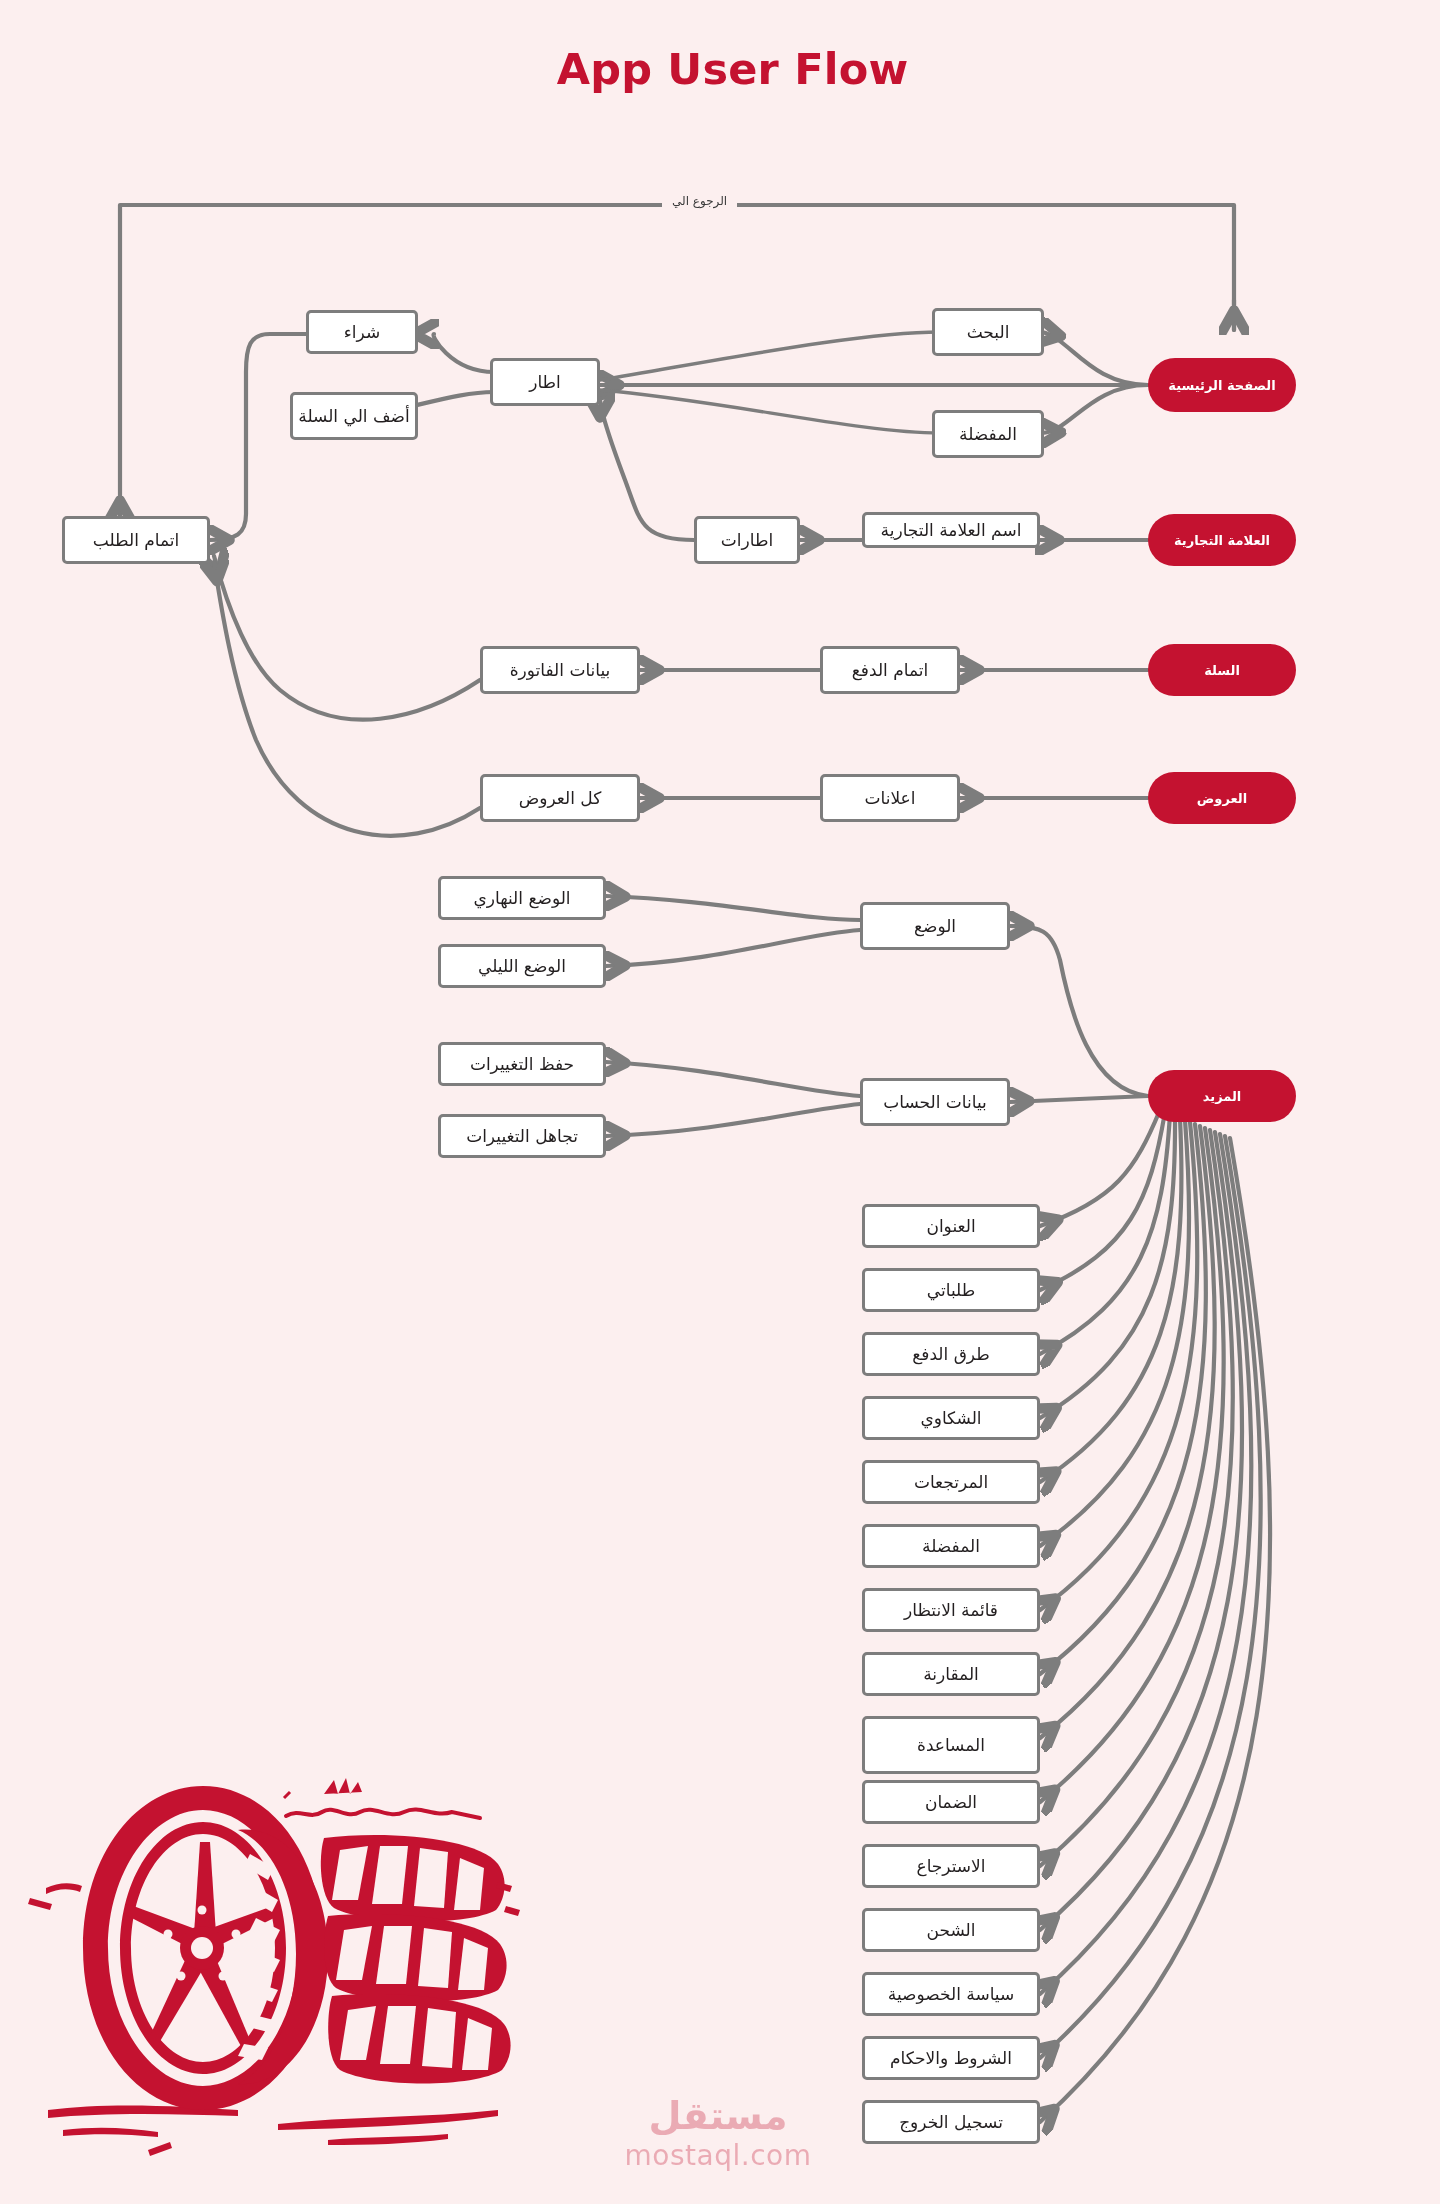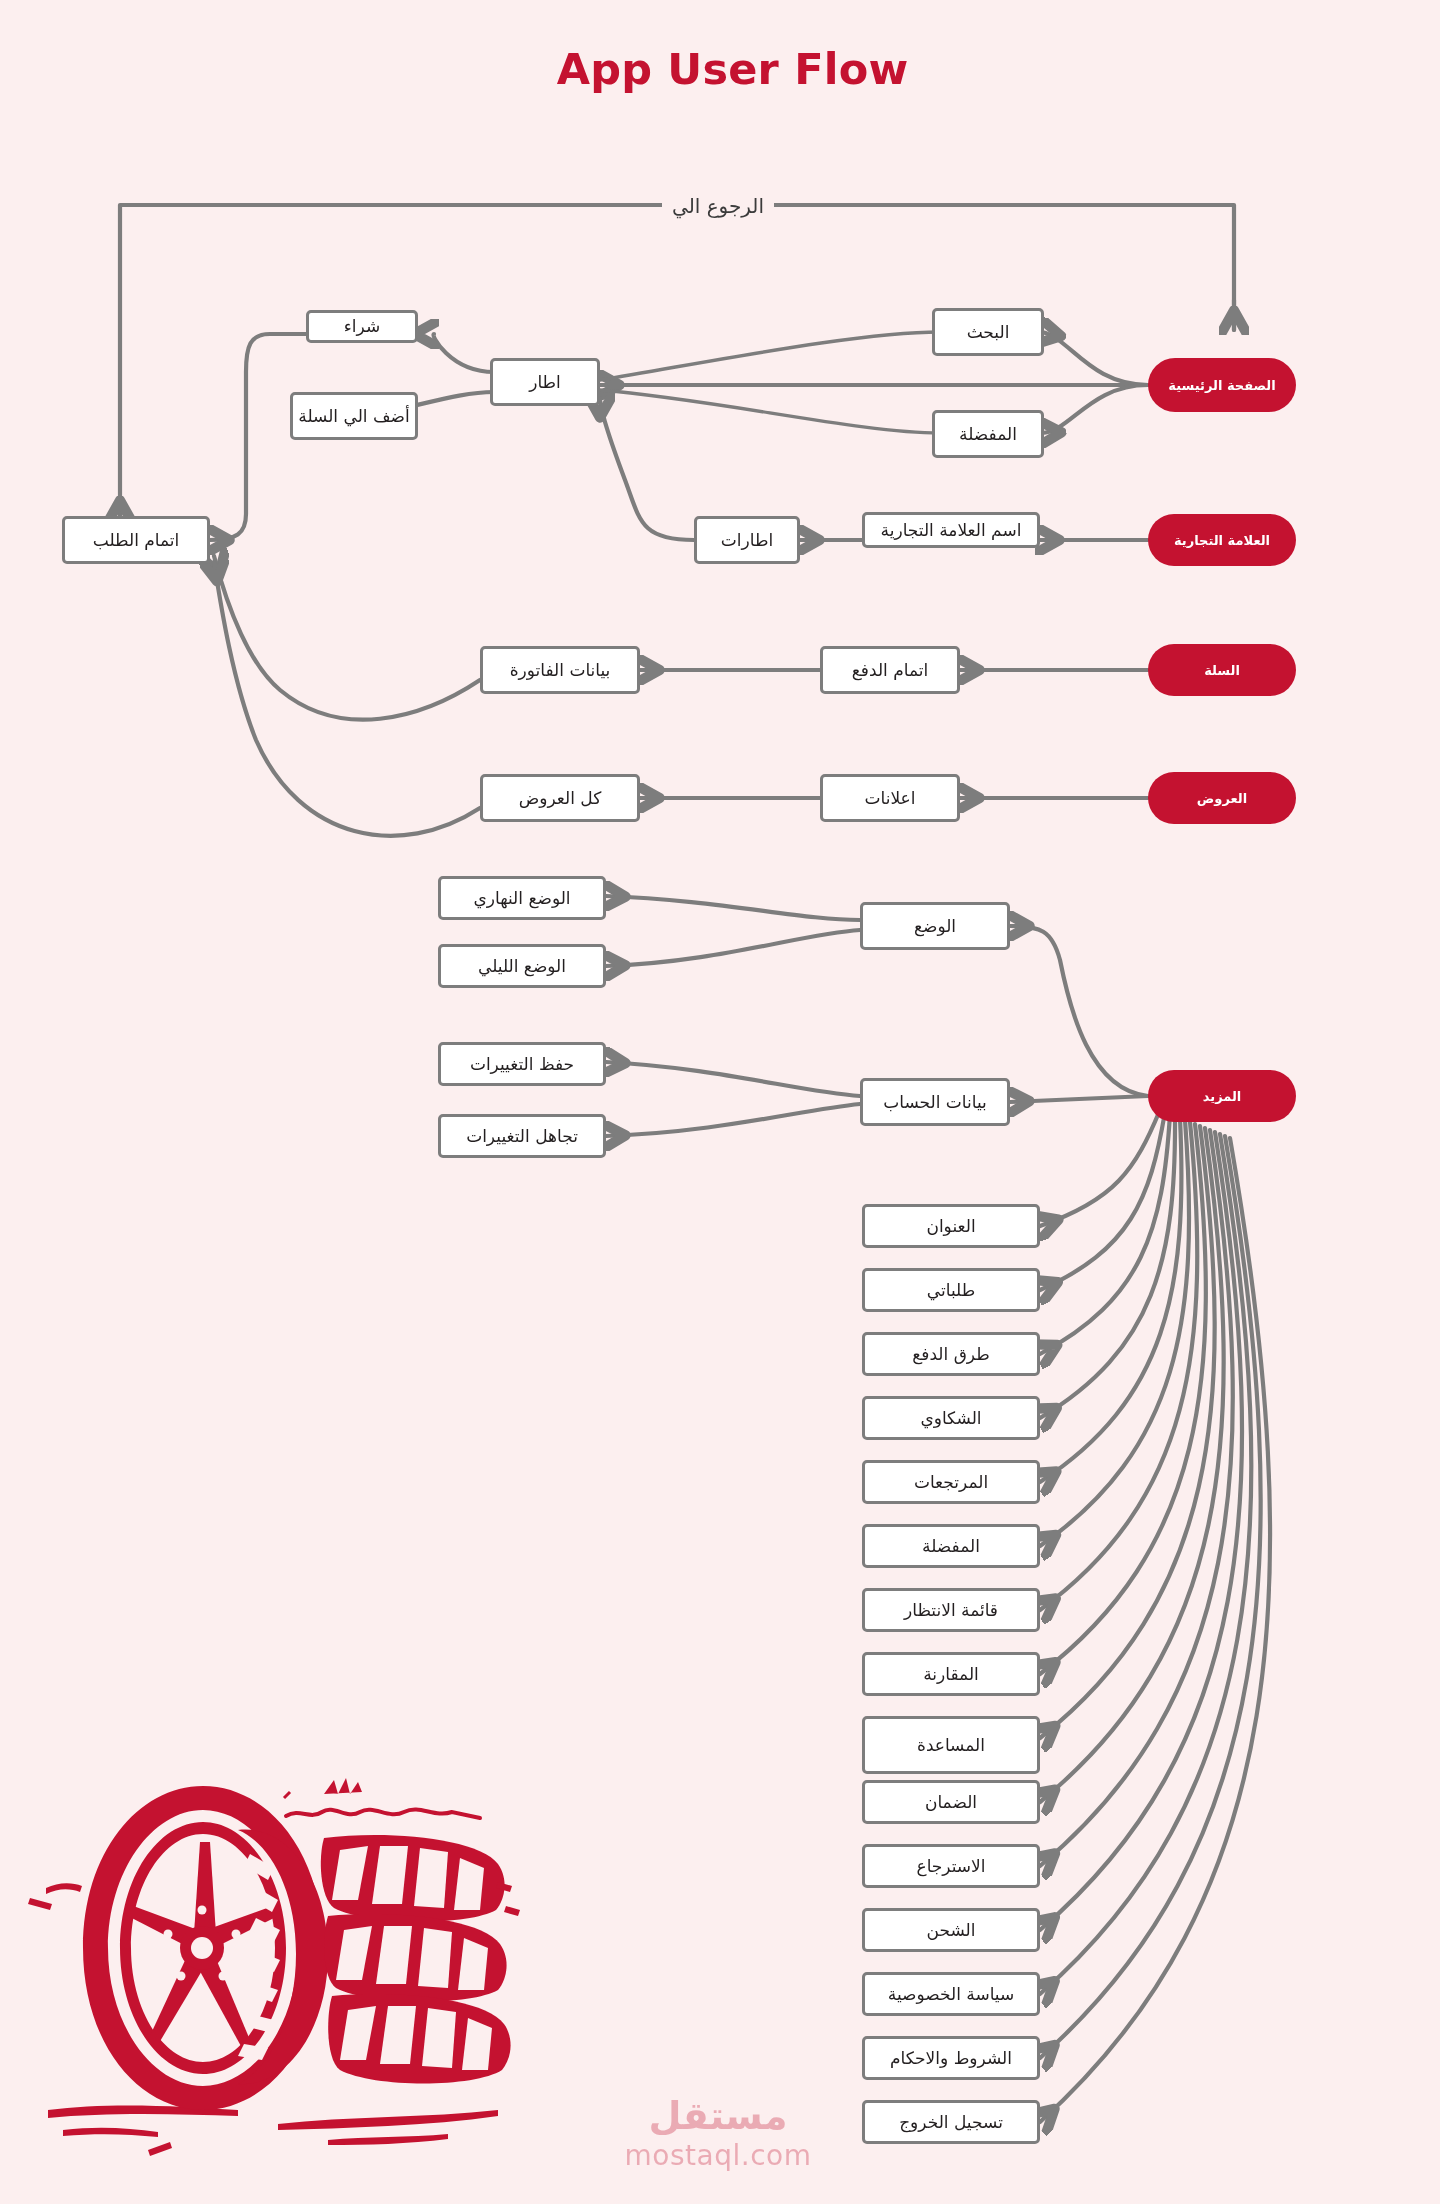--- a/index.html
+++ b/index.html
@@ -39,7 +39,7 @@
   }
   .edge-label {
     position:absolute; background:#fcefef; padding:0 10px;
-    font-size:20px; color:#3b3b3b; direction:rtl; white-space:nowrap;
+    font-size:12px; color:#3b3b3b; direction:rtl; white-space:nowrap;
     font-family:"DejaVu Sans","Liberation Sans",sans-serif;
   }
 

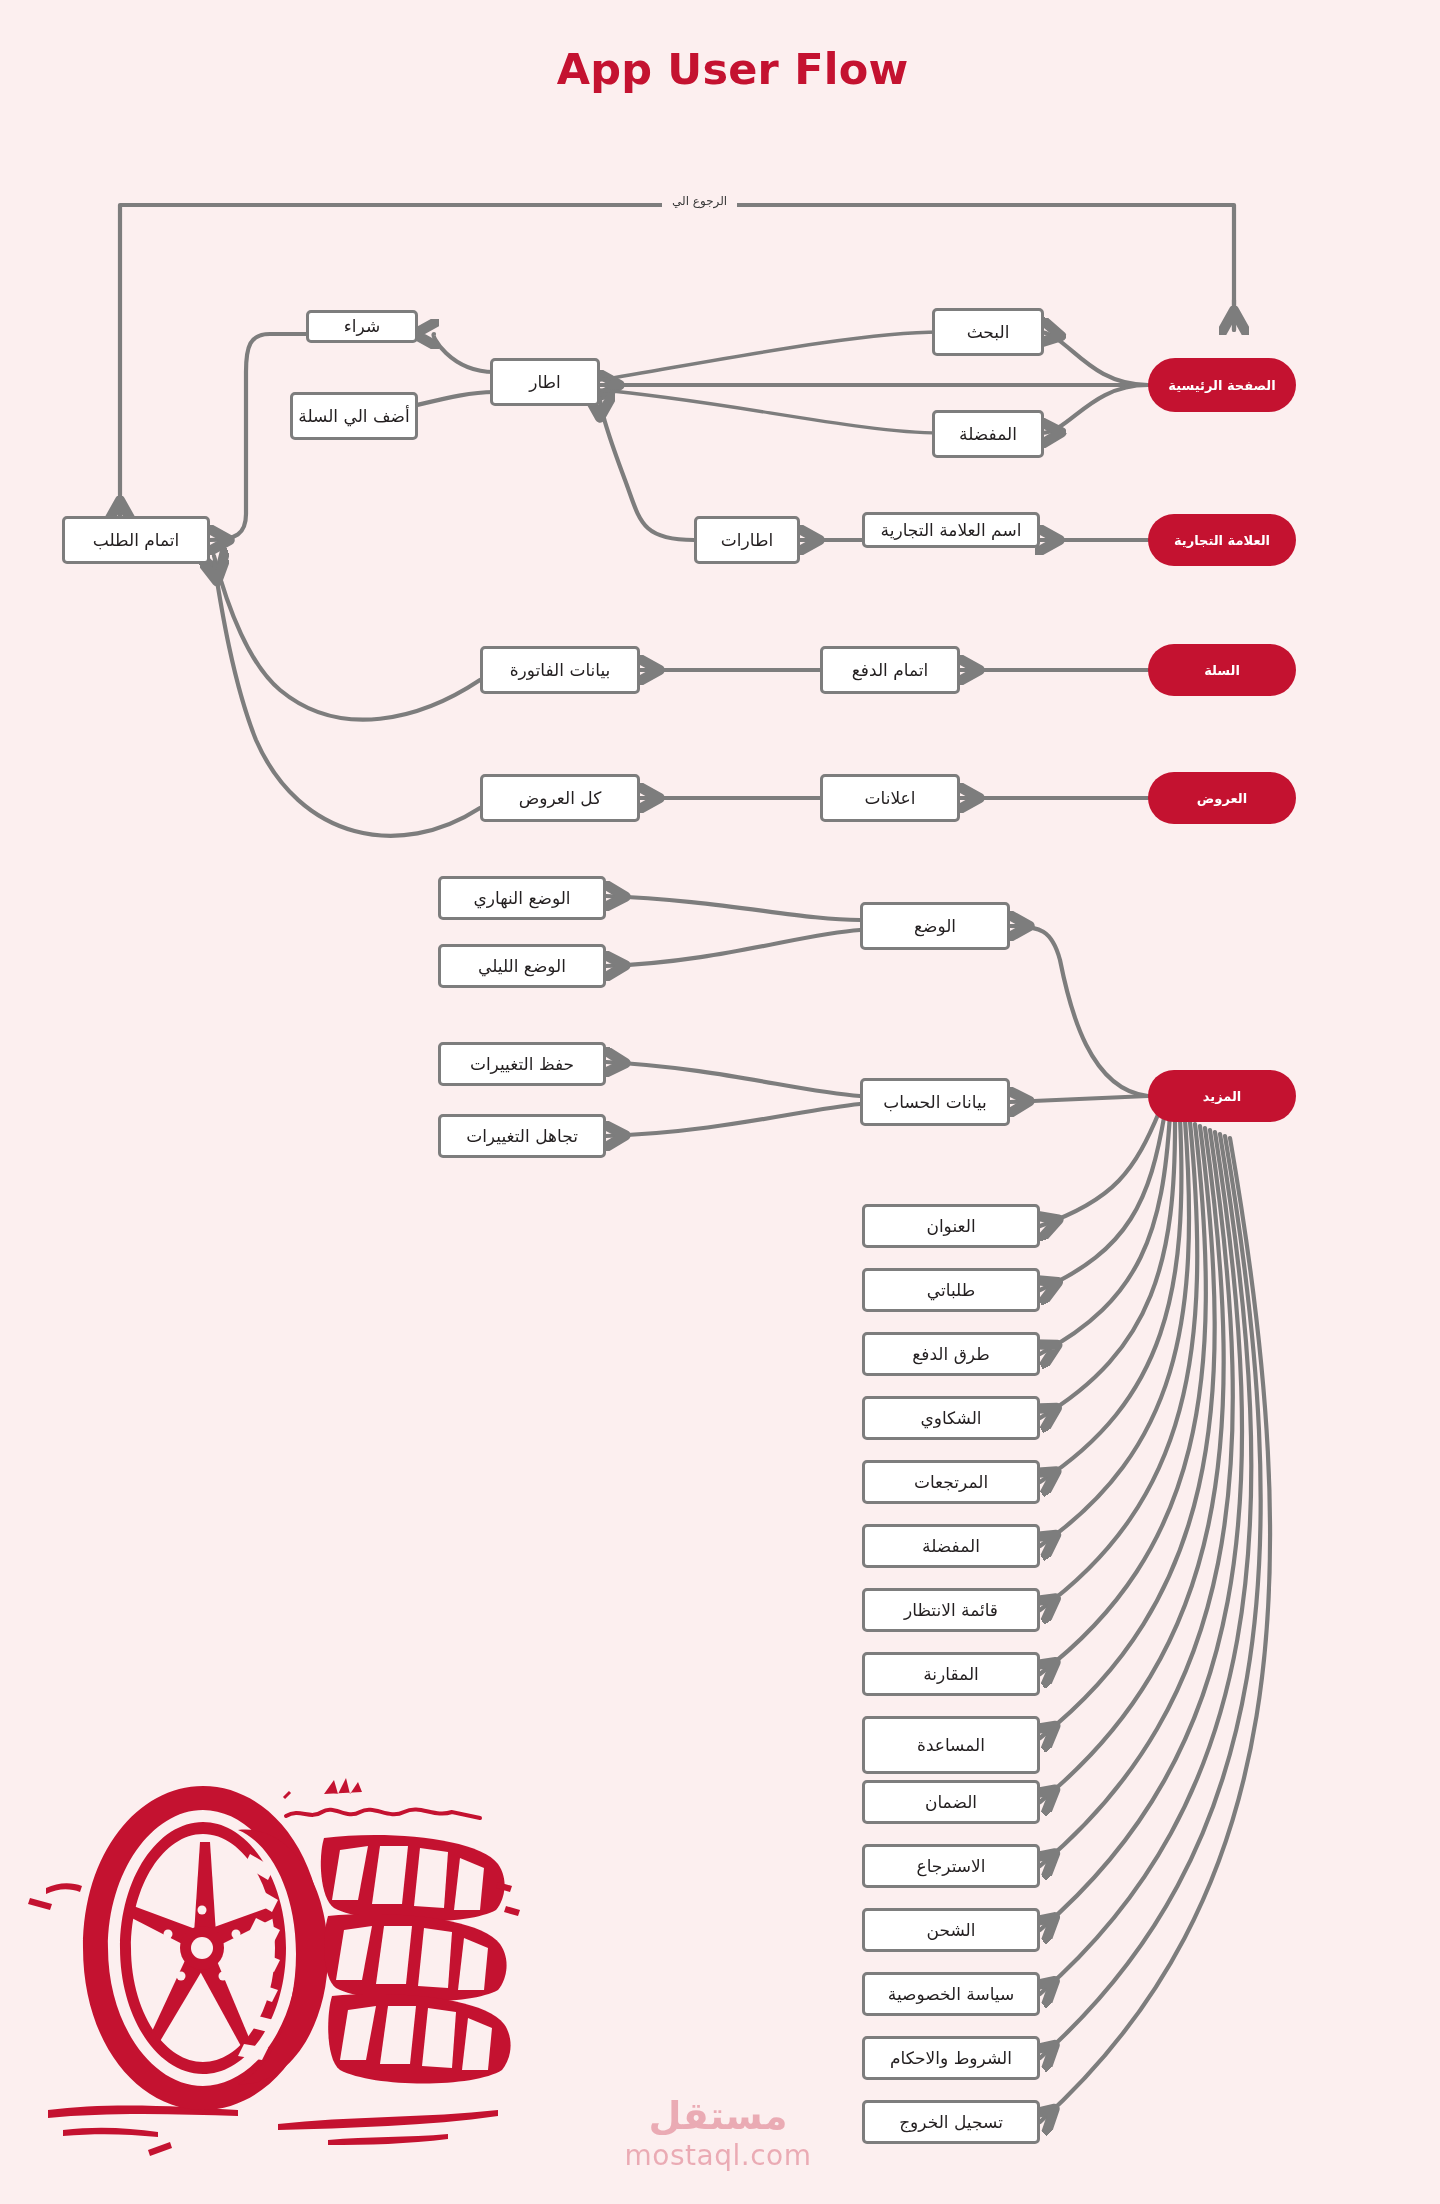--- a/index.html
+++ b/index.html
@@ -141,7 +141,7 @@
   <div class="node box" style="left:490px; top:358px; width:110px; height:48px;">اطار</div>
   <div class="node box" style="left:932px; top:410px; width:112px; height:48px;">المفضلة</div>
 
-  <div class="node box" style="left:306px; top:310px; width:112px; height:33px;">شراء</div>
+  <div class="node box" style="left:306px; top:310px; width:112px; height:44px;">شراء</div>
   <div class="node box" style="left:290px; top:392px; width:128px; height:48px;">أضف الي السلة</div>
 
   <div class="node box" style="left:62px; top:516px; width:148px; height:48px;">اتمام الطلب</div>

